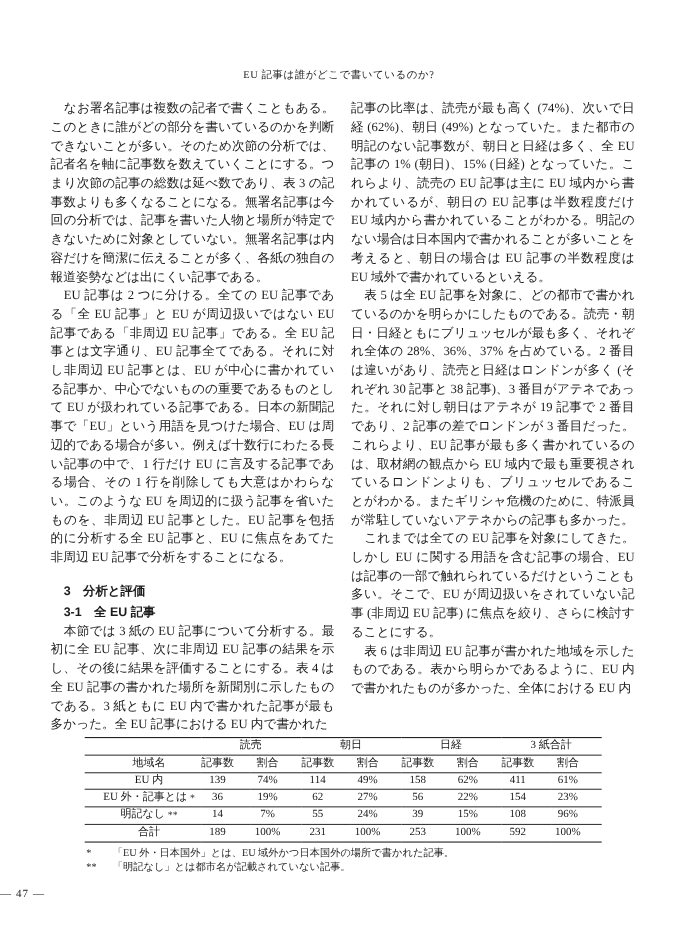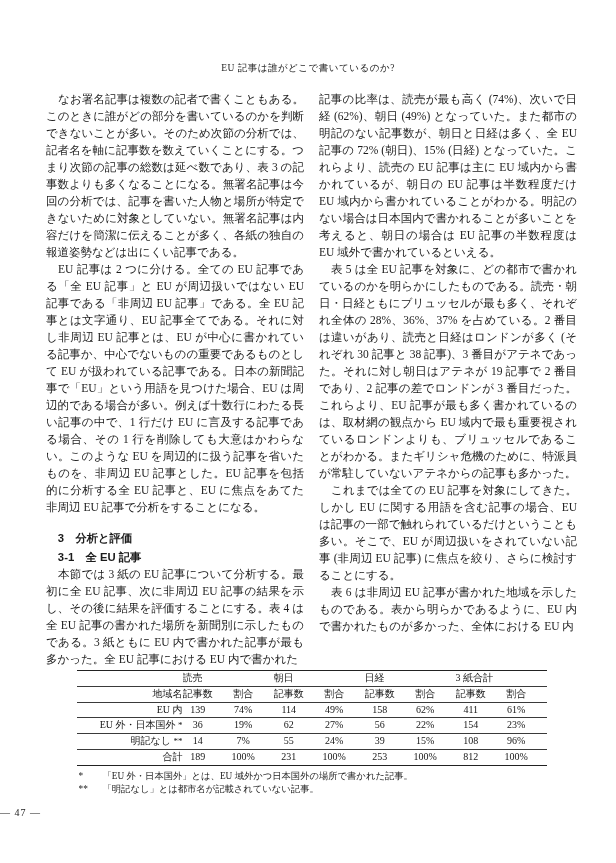--- a/index.html
+++ b/index.html
@@ -126,7 +126,7 @@
       <p>本節では 3 紙の EU 記事について分析する。最初に全 EU 記事、次に非周辺 EU 記事の結果を示し、その後に結果を評価することにする。表 4 は全 EU 記事の書かれた場所を新聞別に示したものである。3 紙ともに EU 内で書かれた記事が最も多かった。全 EU 記事における EU 内で書かれた</p>
     </div>
     <div class="col">
-      <p class="cont">記事の比率は、読売が最も高く (74%)、次いで日経 (62%)、朝日 (49%) となっていた。また都市の明記のない記事数が、朝日と日経は多く、全 EU 記事の 72% (朝日)、15% (日経) となっていた。これらより、読売の EU 記事は主に EU 域内から書かれているが、朝日の EU 記事は半数程度だけ EU 域内から書かれていることがわかる。明記のない場合は日本国内で書かれることが多いことを考えると、朝日の場合は EU 記事の半数程度は EU 域外で書かれているといえる。</p>
+      <p class="cont">記事の比率は、読売が最も高く (74%)、次いで日経 (62%)、朝日 (49%) となっていた。また都市の明記のない記事数が、朝日と日経は多く、全 EU 記事の 1% (朝日)、15% (日経) となっていた。これらより、読売の EU 記事は主に EU 域内から書かれているが、朝日の EU 記事は半数程度だけ EU 域内から書かれていることがわかる。明記のない場合は日本国内で書かれることが多いことを考えると、朝日の場合は EU 記事の半数程度は EU 域外で書かれているといえる。</p>
       <p>表 5 は全 EU 記事を対象に、どの都市で書かれているのかを明らかにしたものである。読売・朝日・日経ともにブリュッセルが最も多く、それぞれ全体の 28%、36%、37% を占めている。2 番目は違いがあり、読売と日経はロンドンが多く (それぞれ 30 記事と 38 記事)、3 番目がアテネであった。それに対し朝日はアテネが 19 記事で 2 番目であり、2 記事の差でロンドンが 3 番目だった。これらより、EU 記事が最も多く書かれているのは、取材網の観点から EU 域内で最も重要視されているロンドンよりも、ブリュッセルであることがわかる。またギリシャ危機のために、特派員が常駐していないアテネからの記事も多かった。</p>
       <p>これまでは全ての EU 記事を対象にしてきた。しかし EU に関する用語を含む記事の場合、EU は記事の一部で触れられているだけということも多い。そこで、EU が周辺扱いをされていない記事 (非周辺 EU 記事) に焦点を絞り、さらに検討することにする。</p>
       <p>表 6 は非周辺 EU 記事が書かれた地域を示したものである。表から明らかであるように、EU 内で書かれたものが多かった、全体における EU 内</p>

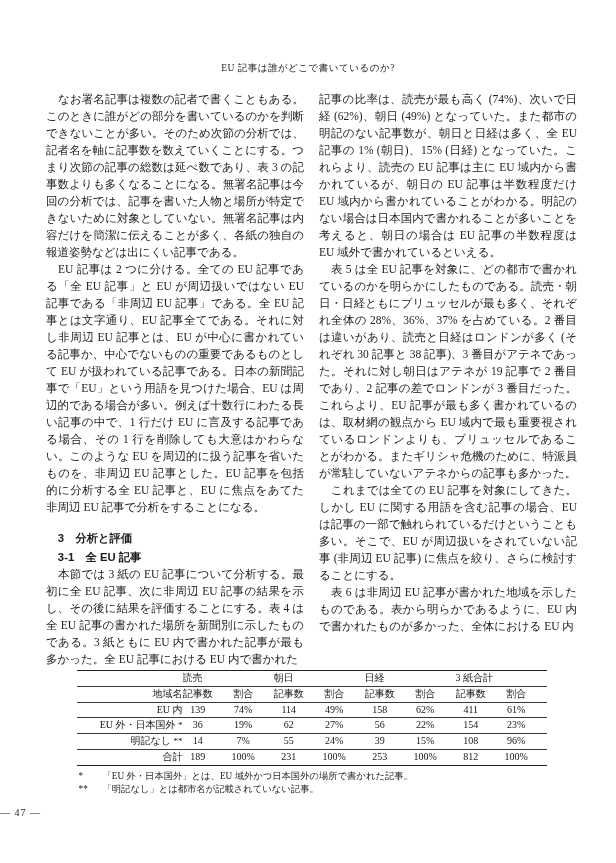--- a/index.html
+++ b/index.html
@@ -85,7 +85,7 @@
     white-space: nowrap;
     overflow: hidden;
   }
-  table.tbl th.grp { text-align: left; }
+  table.tbl th.grp { text-align: center; }
   table.tbl .lbl { text-align: right; padding-left: 12px; margin-top: 28px; }
   table.tbl .num { text-align: center; padding-right: 15px; }
   table.tbl .note-mark { font-size: 9px; vertical-align: top; }

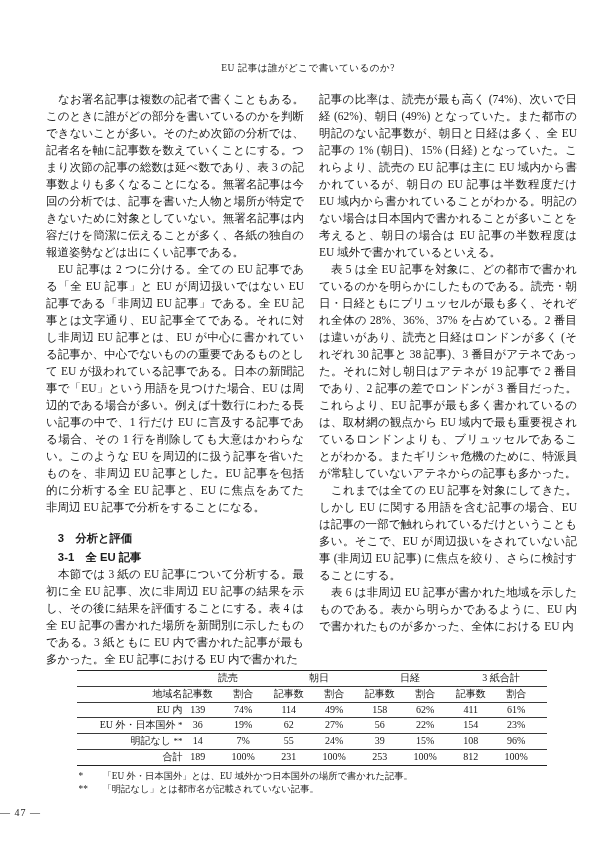--- a/index.html
+++ b/index.html
@@ -86,7 +86,7 @@
     overflow: hidden;
   }
   table.tbl th.grp { text-align: center; }
-  table.tbl .lbl { text-align: right; padding-left: 12px; margin-top: 28px; }
+  table.tbl .lbl { text-align: center; padding-left: 12px; margin-top: 28px; }
   table.tbl .num { text-align: center; padding-right: 15px; }
   table.tbl .note-mark { font-size: 9px; vertical-align: top; }
   .fnotes {

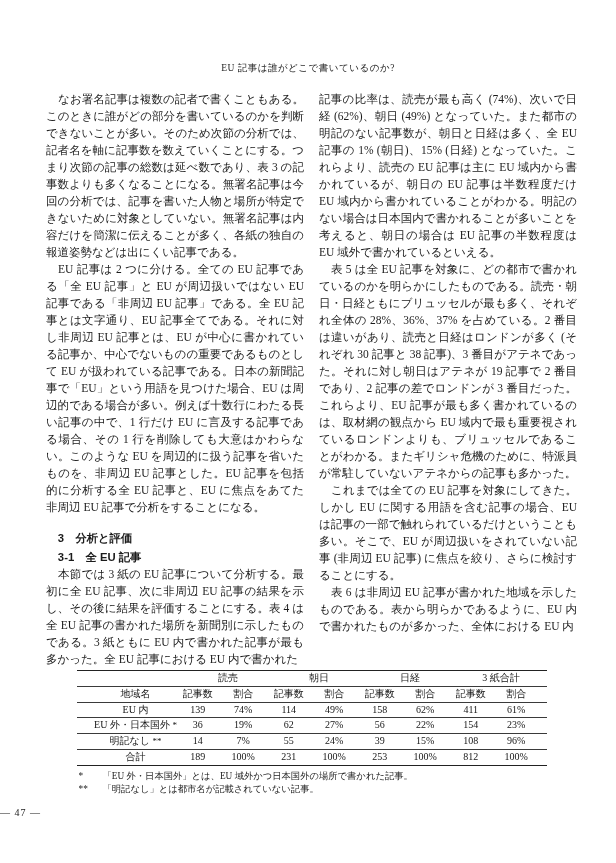--- a/index.html
+++ b/index.html
@@ -177,7 +177,7 @@
         <td class="num">61%</td>
       </tr>
       <tr>
-        <td class="lbl"><span>EU 外・日本国外</span> <span class="note-mark">*</span></td>
+        <td class="lbl"><span>EU 外・記事とは</span> <span class="note-mark">*</span></td>
         <td class="num">36</td>
         <td class="num">19%</td>
         <td class="num">62</td>

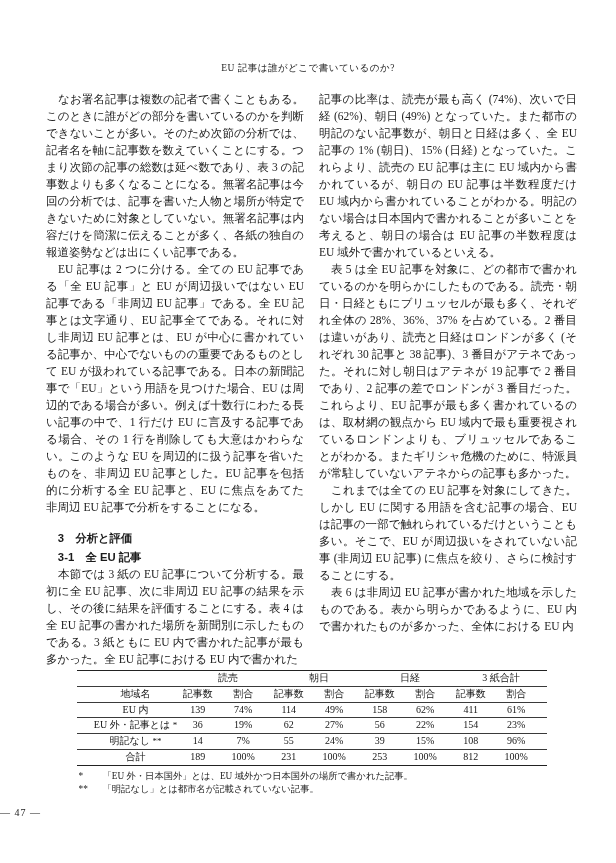--- a/index.html
+++ b/index.html
@@ -206,7 +206,7 @@
         <td class="num">100%</td>
         <td class="num">253</td>
         <td class="num">100%</td>
-        <td class="num">812</td>
+        <td class="num">592</td>
         <td class="num">100%</td>
       </tr>
     </tbody>

